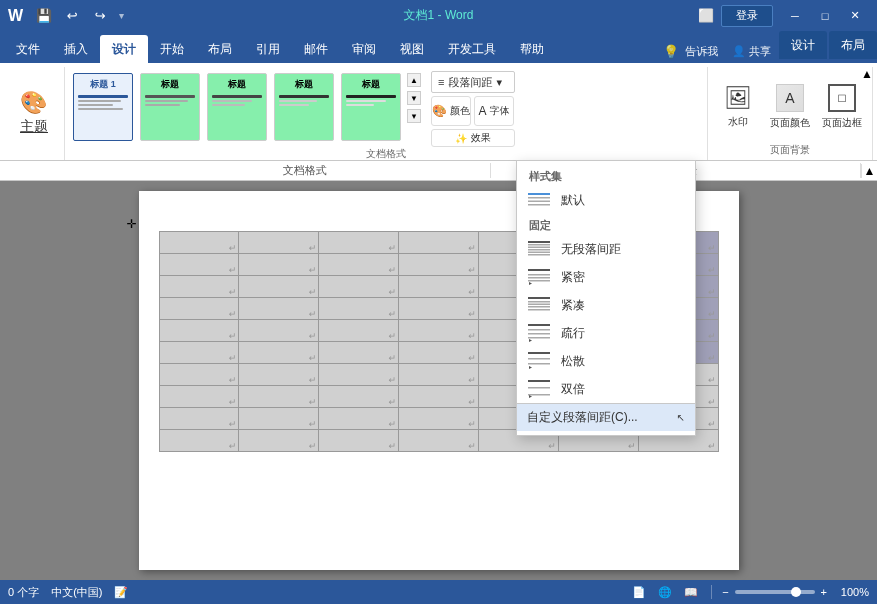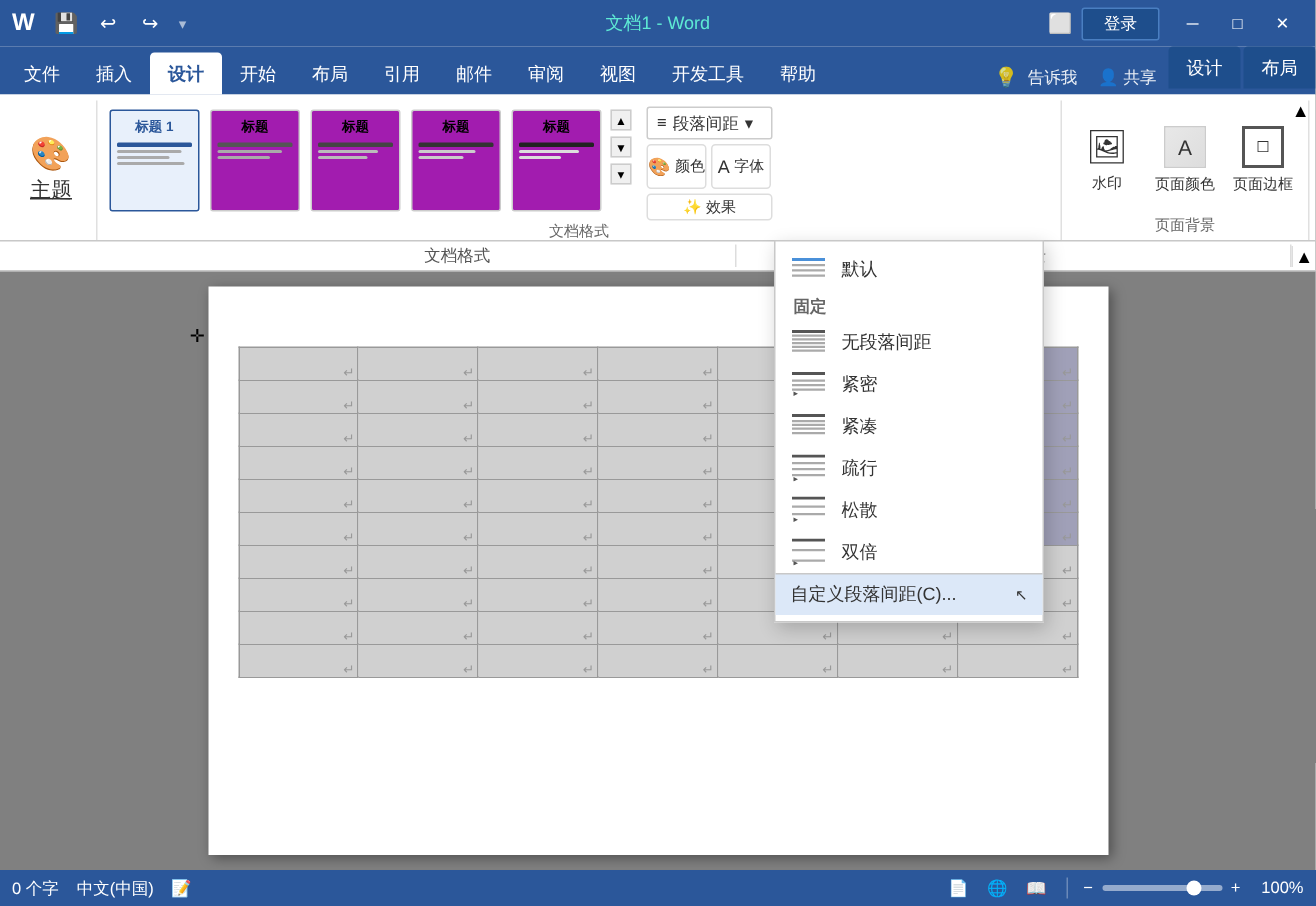--- a/index.html
+++ b/index.html
@@ -67,7 +67,7 @@
     .ribbon-group-label { font-size: 10px; color: #666; margin-top: auto; padding-bottom: 3px; text-align: center; }
 
     .style-box {
-      width: 60px; height: 68px; border: 1px solid #ccc; margin: 2px; background: #a21caf;
+      width: 60px; height: 68px; border: 1px solid #ccc; margin: 2px; background: #86efac;
       display: flex; flex-direction: column; align-items: center; justify-content: flex-start;
       padding: 4px; font-size: 10px; cursor: pointer; border-radius: 2px;
     }

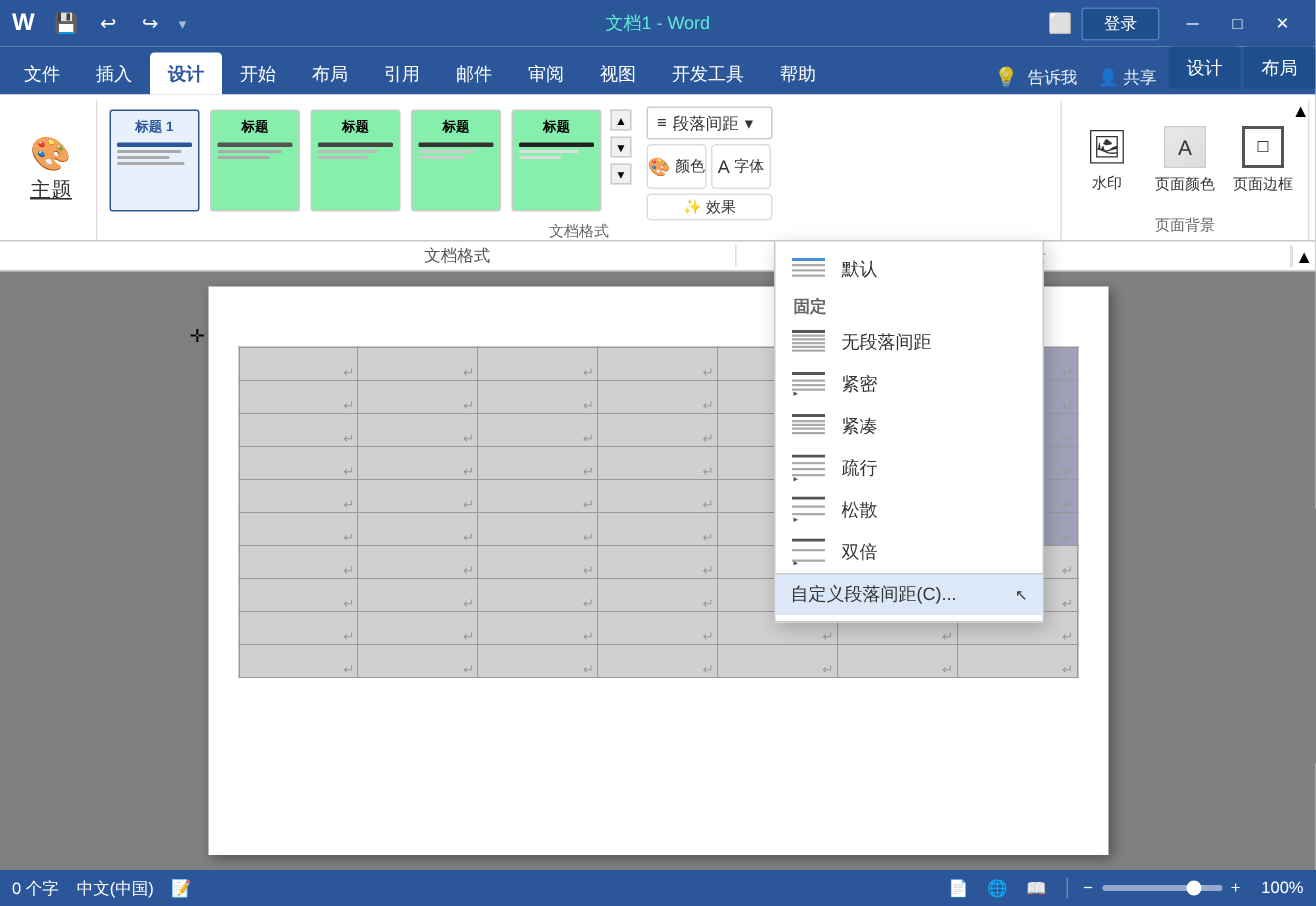--- a/index.html
+++ b/index.html
@@ -494,6 +494,7 @@
 </div>
 
 <div id="dropdown-panel">
+  <div class="dd-section-label">样式集</div>
 
   <div class="dd-item">
     <div class="dd-icon">

